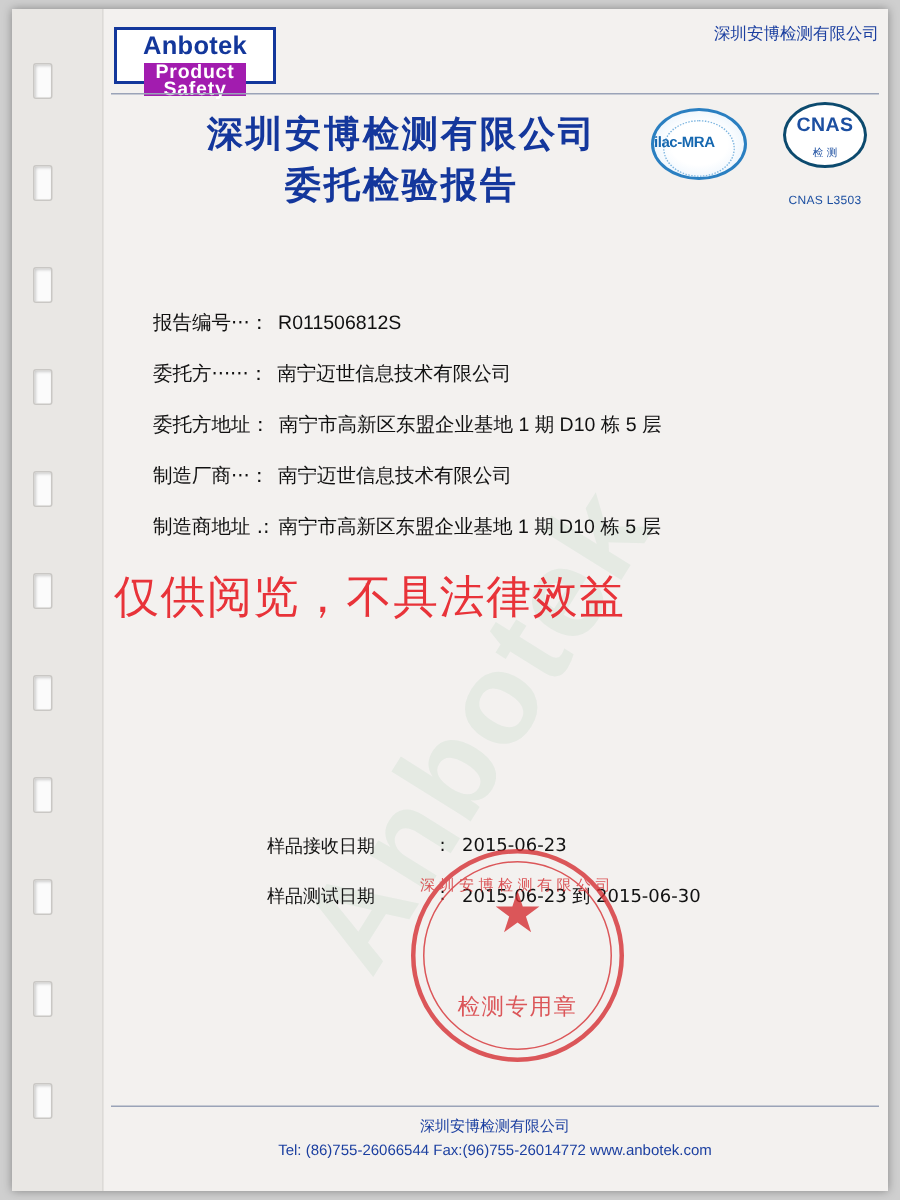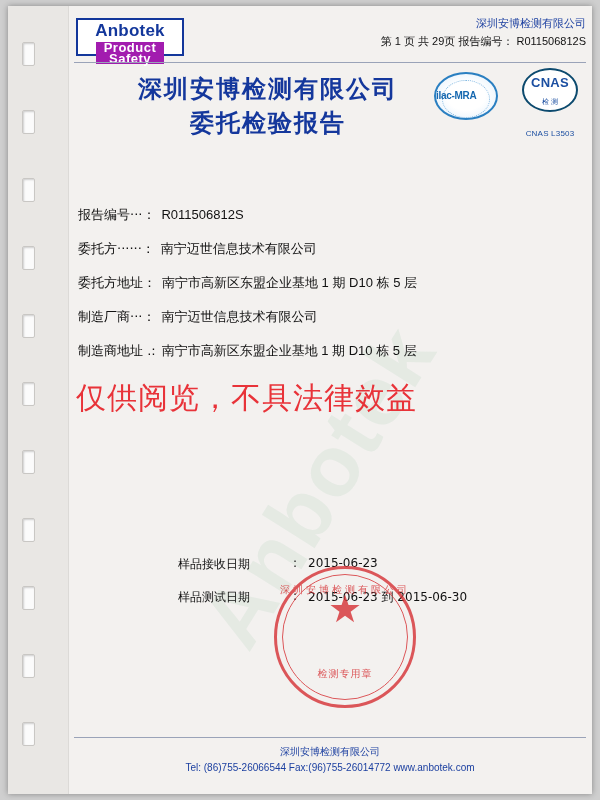--- a/index.html
+++ b/index.html
@@ -398,7 +398,6 @@
 
     <div class="hdr-right">
       <div class="hdr-company">深圳安博检测有限公司</div>
-      <div class="hdr-meta">第 1 页 共 29页  报告编号： R011506812S</div>
     </div>
 
     <div class="hdr-rule"></div>

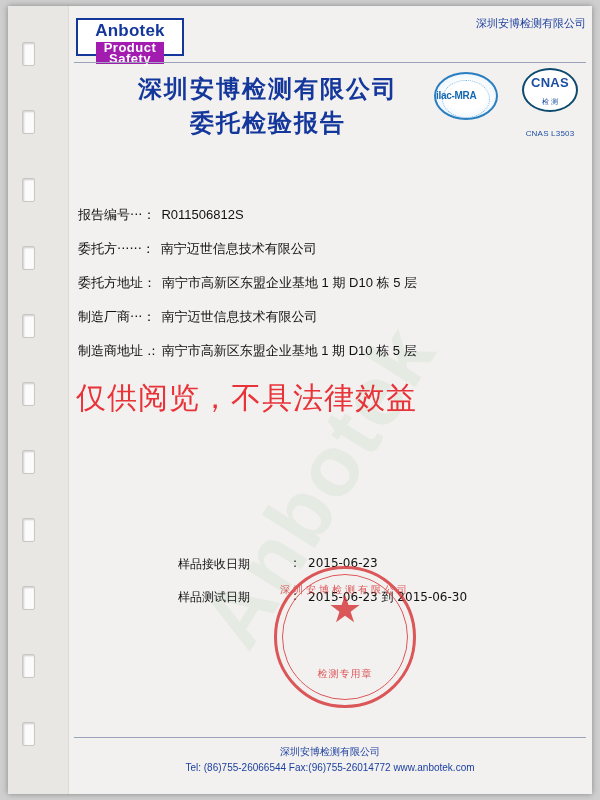--- a/index.html
+++ b/index.html
@@ -226,6 +226,7 @@
     margin-bottom: 16px;
     font-size: 13px;
     color: #111;
+    margin-left: 24px;
   }
   .info-label {
     white-space: nowrap;

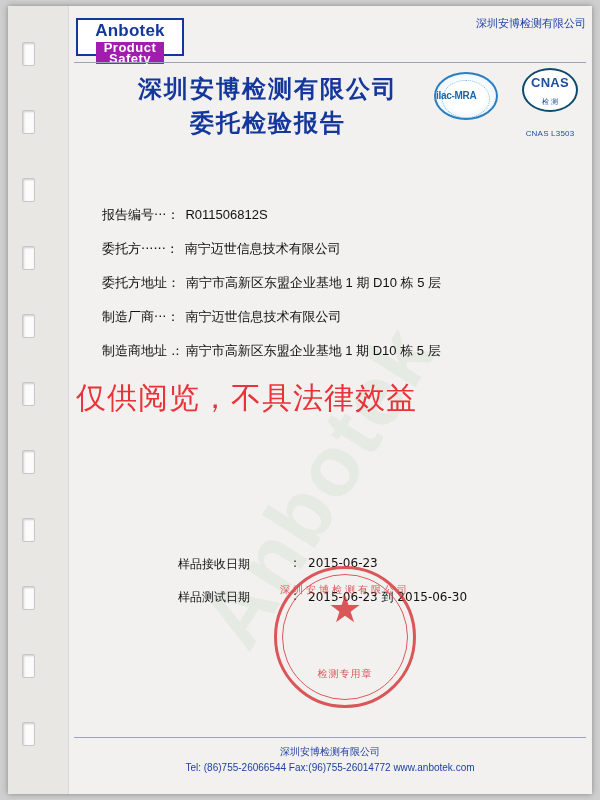--- a/index.html
+++ b/index.html
@@ -334,7 +334,7 @@
     bottom: 24px;
     text-align: center;
     color: #d52b2f;
-    font-size: 10px;
+    font-size: 15px;
     letter-spacing: 1px;
     font-family: "DejaVu Sans", sans-serif;
     margin-top: 12px;

